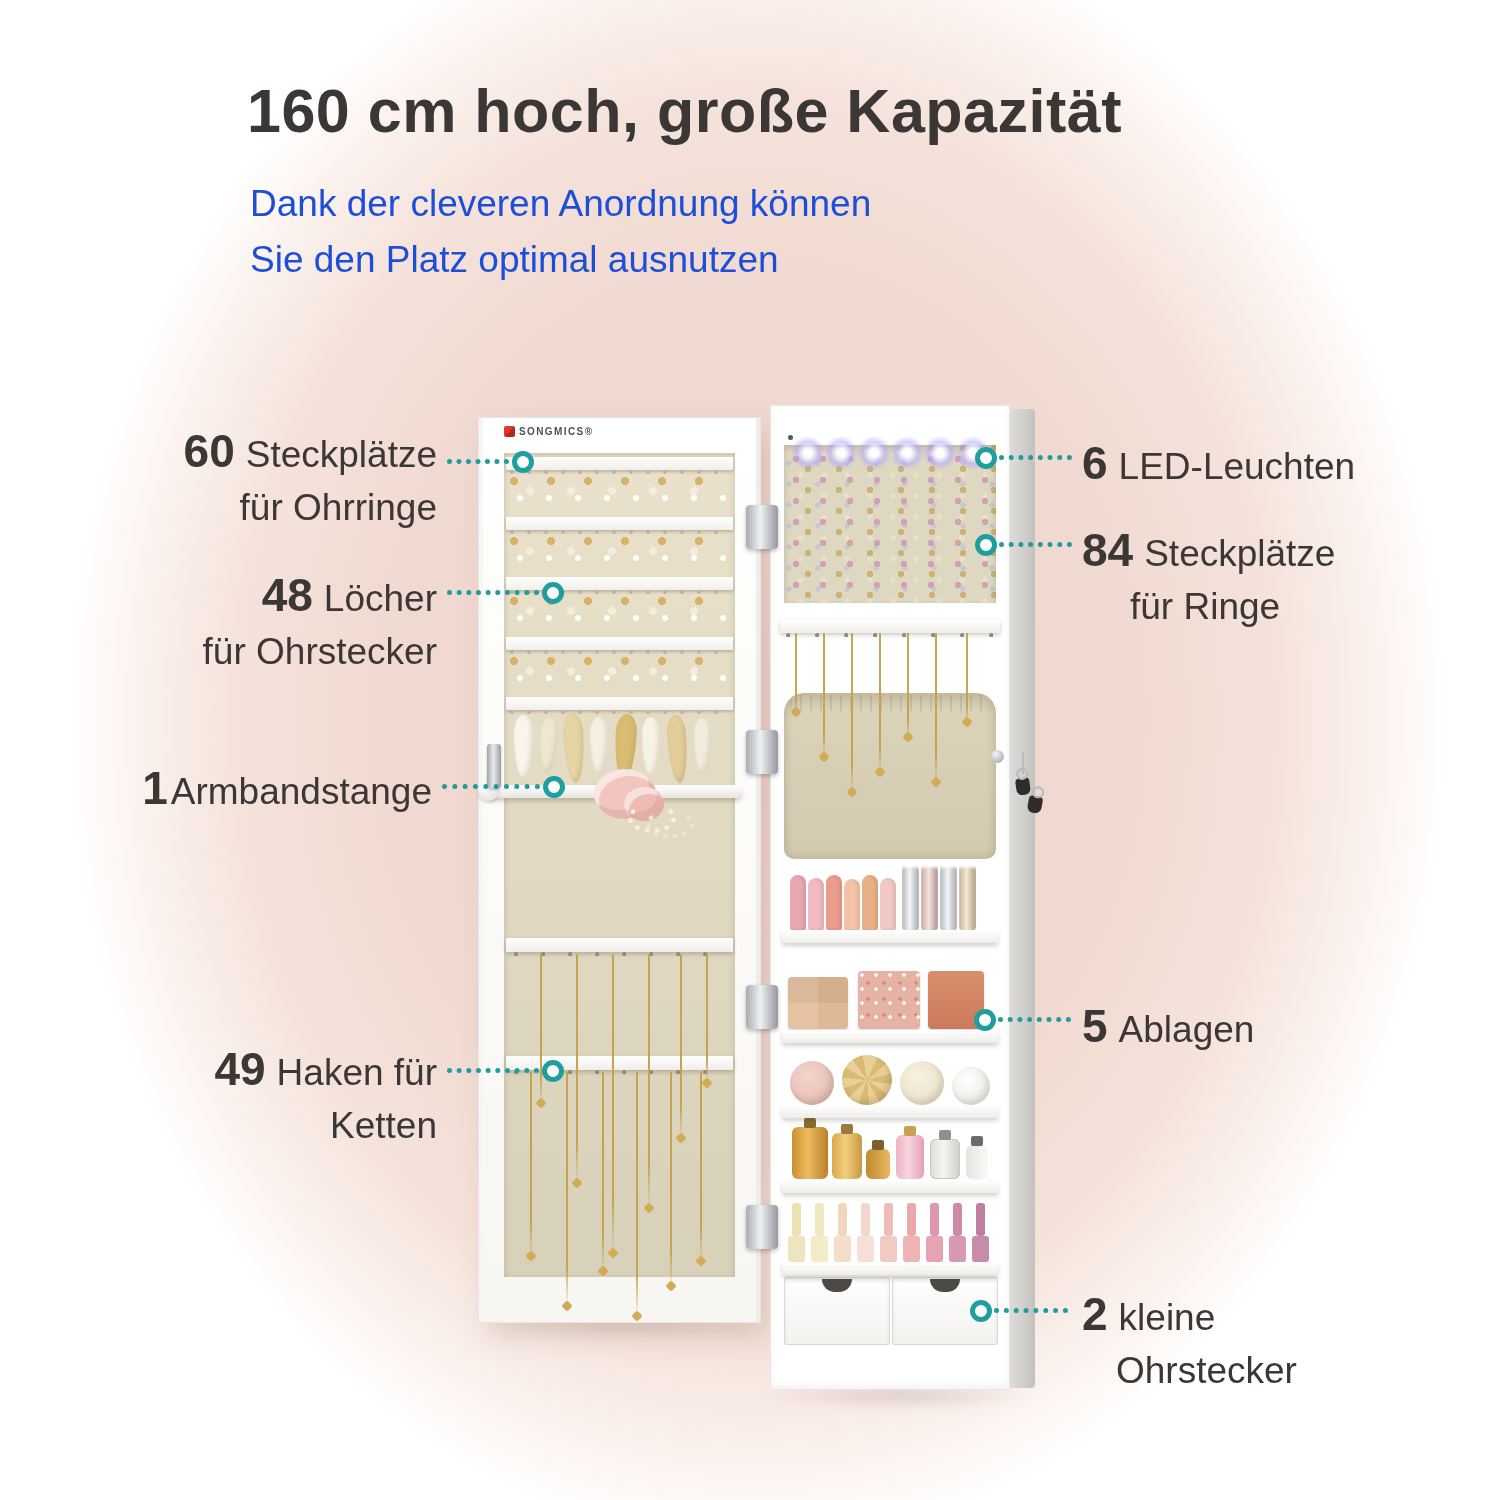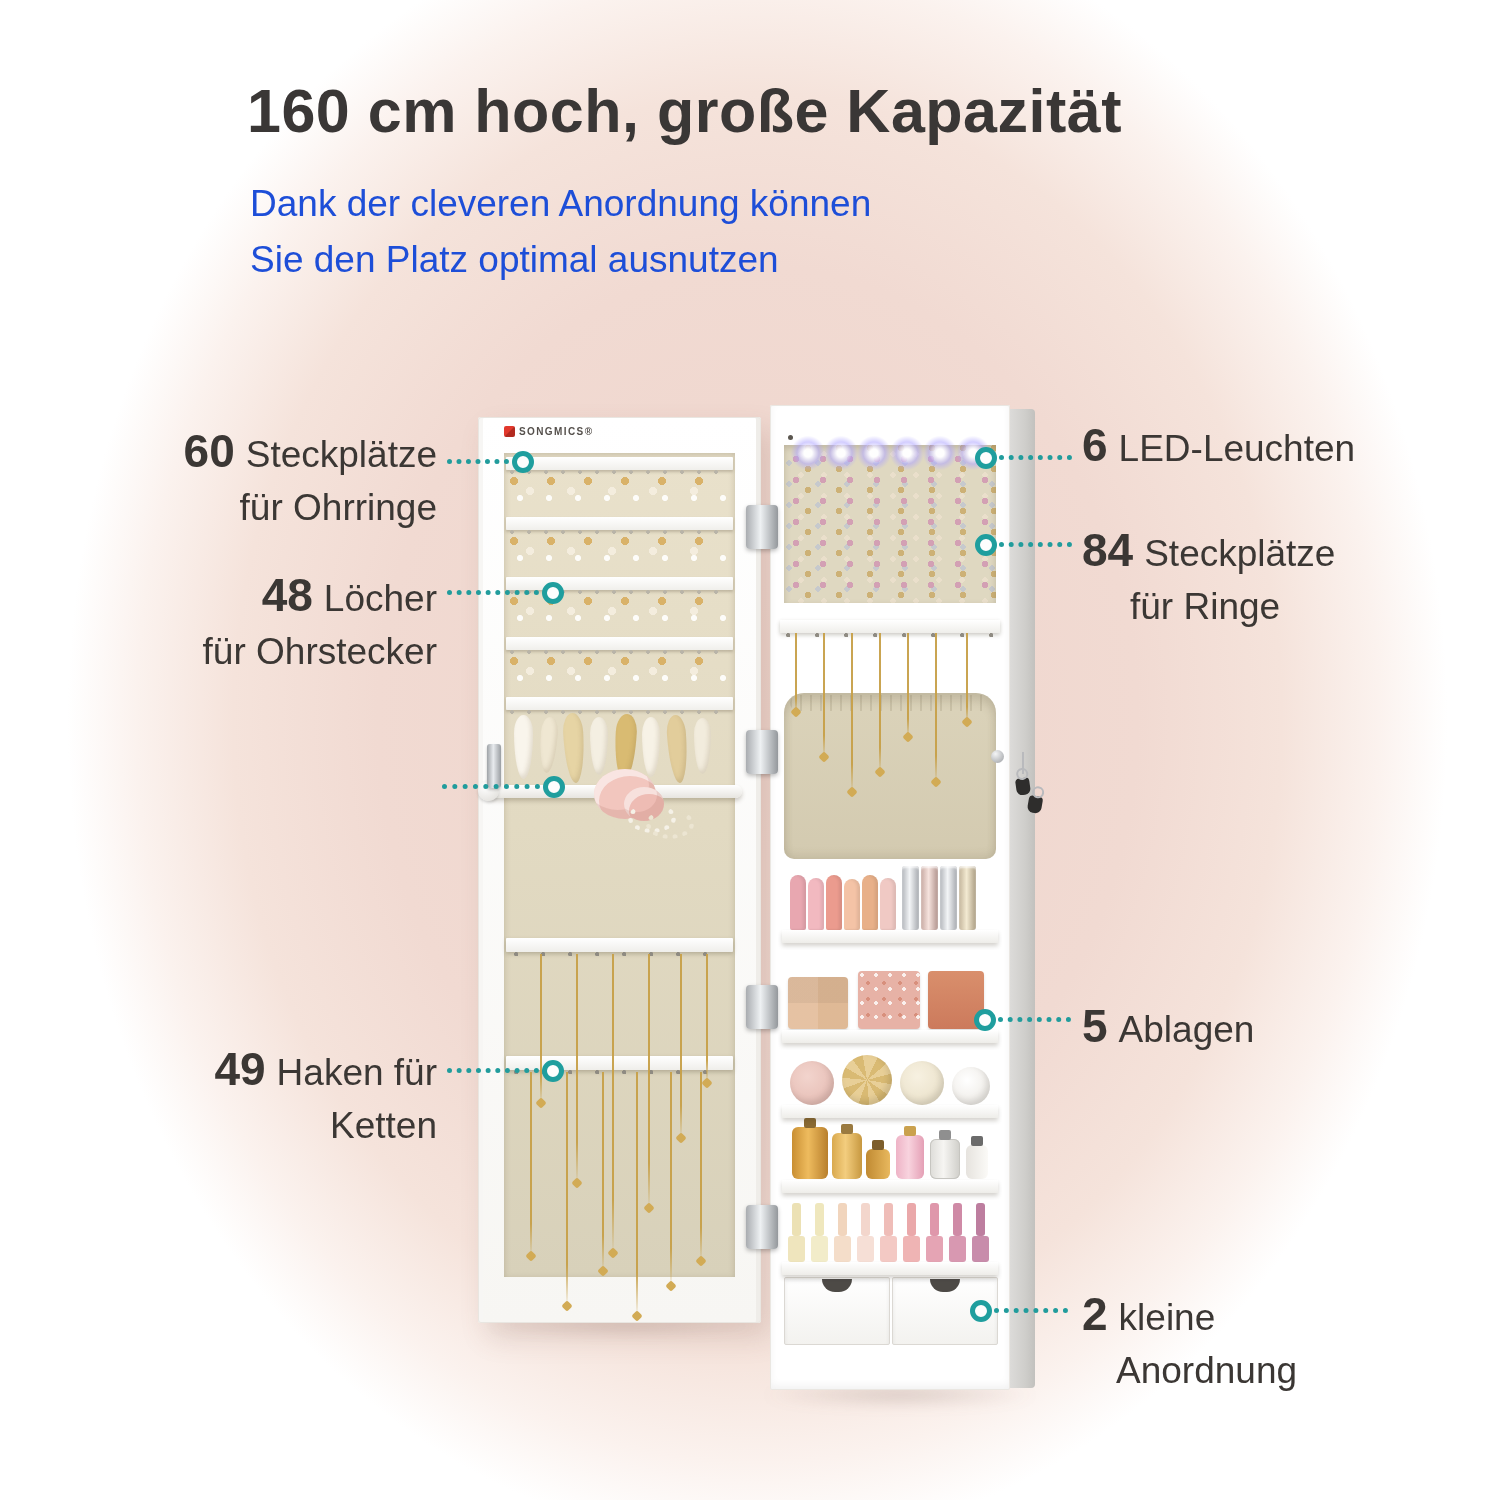--- a/index.html
+++ b/index.html
@@ -291,7 +291,7 @@
   <div class="leader" style="left:447px;top:1068px;width:92px"></div>
   <div class="marker" style="left:542px;top:1060px"></div>
 
-  <div class="co-line" style="top:420px;left:1082px">
+  <div class="co-line" style="top:438px;left:1082px">
     <span class="num">6</span><span>LED-Leuchten</span>
   </div>
   <div class="marker" style="left:975px;top:447px"></div>

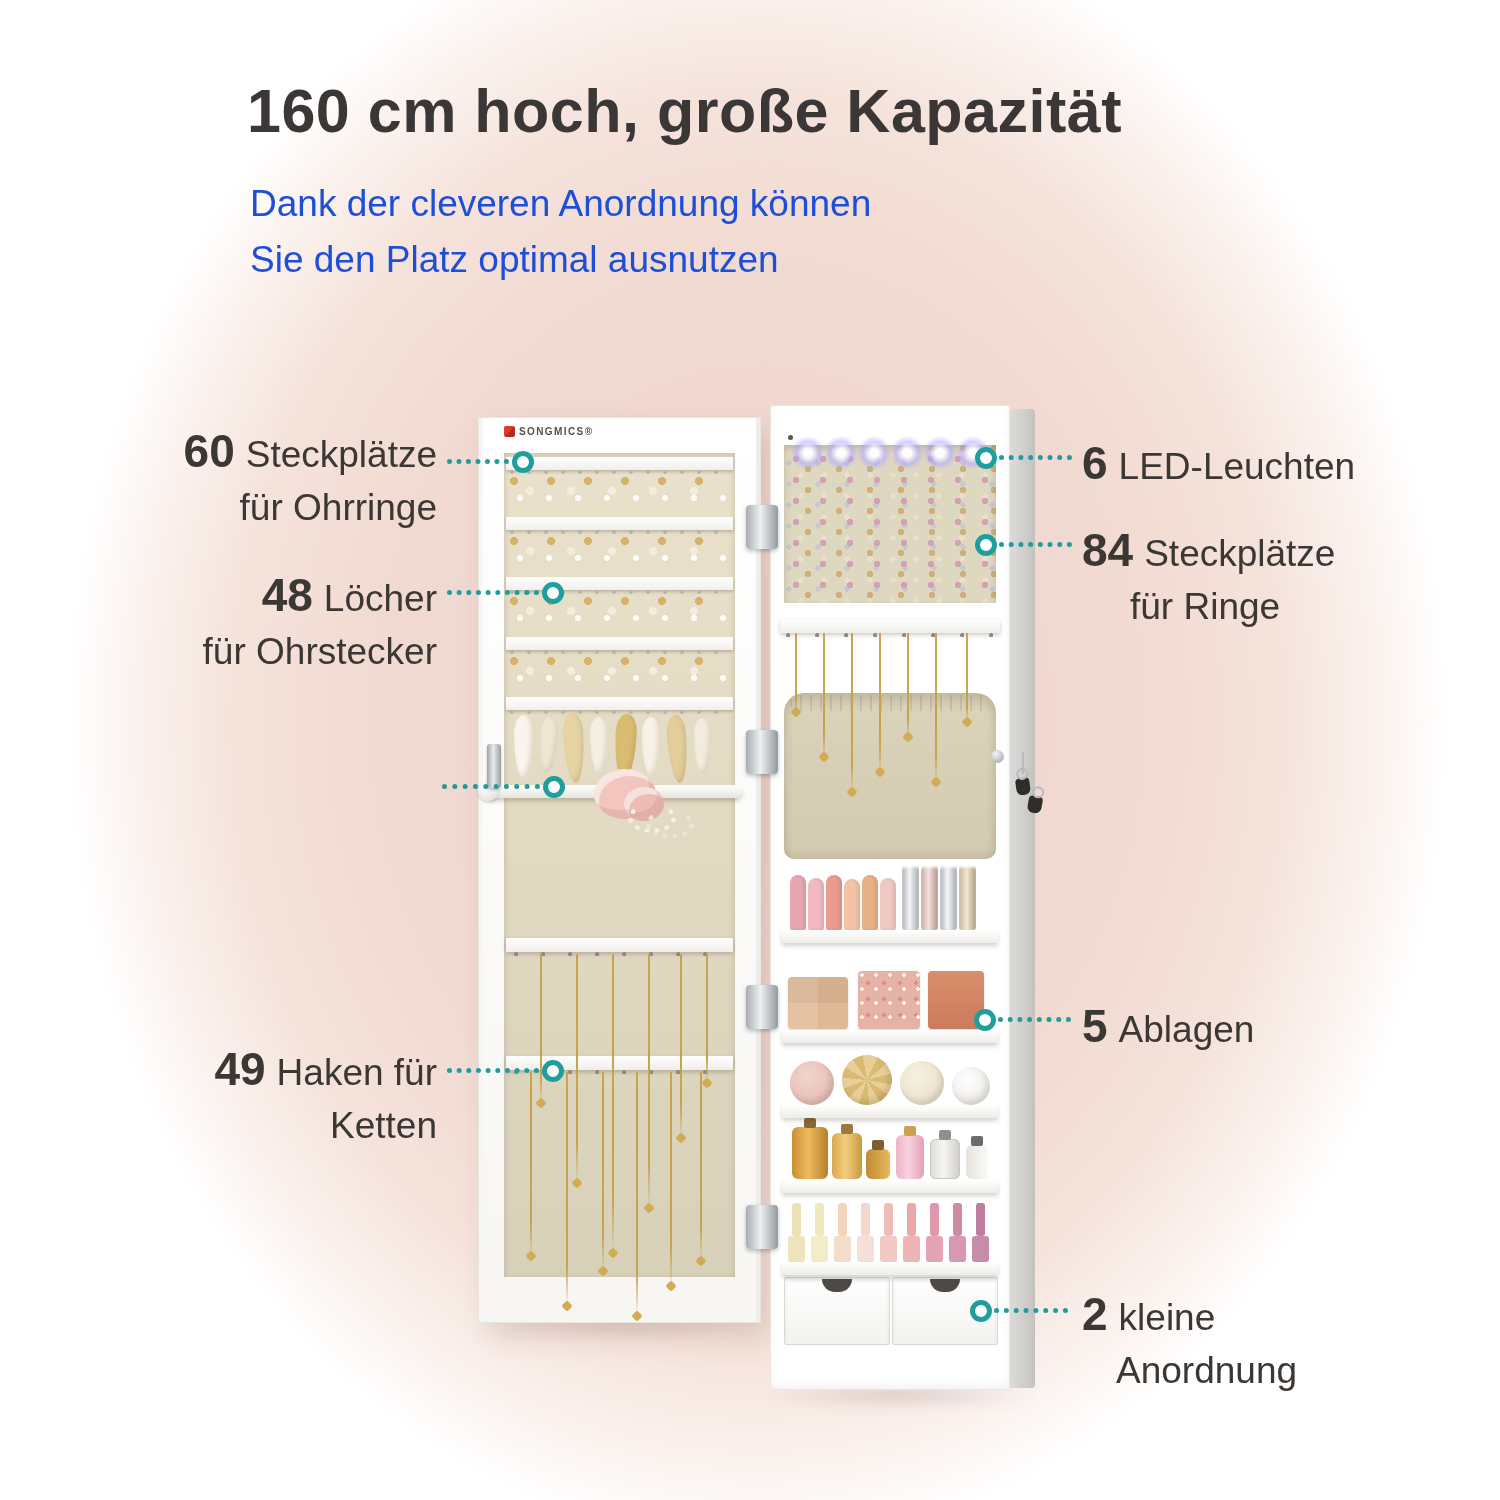--- a/index.html
+++ b/index.html
@@ -281,6 +281,9 @@
   <div class="leader" style="left:447px;top:590px;width:92px"></div>
   <div class="marker" style="left:542px;top:582px"></div>
 
+  <div class="co-line" style="top:763px;right:1068px">
+    <span class="num" style="margin-right:3px">1</span><span>Armbandstange</span>
+  </div>
   <div class="leader" style="left:442px;top:784px;width:98px"></div>
   <div class="marker" style="left:543px;top:776px"></div>
 

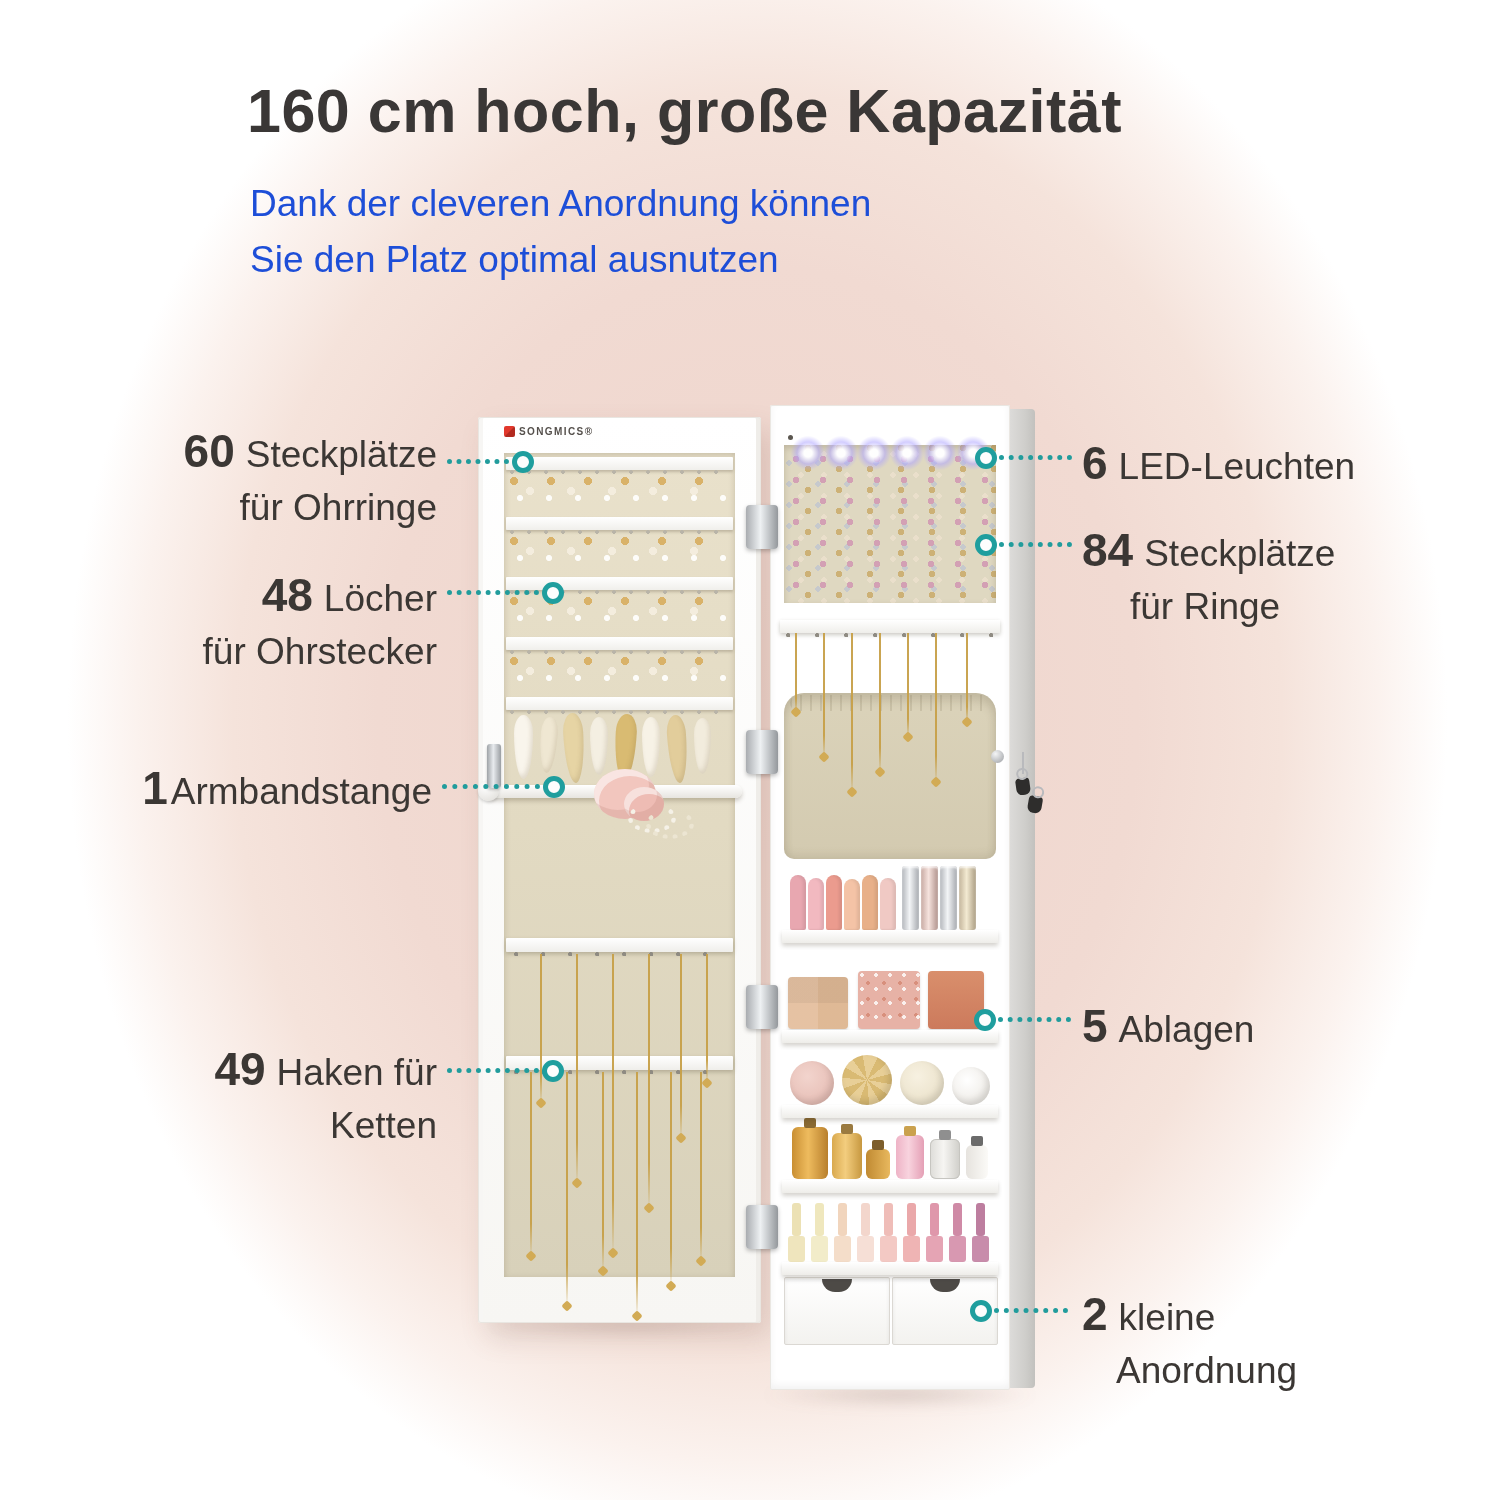--- a/index.html
+++ b/index.html
@@ -316,7 +316,7 @@
   <div class="co-line" style="top:1289px;left:1082px">
     <span class="num">2</span><span>kleine</span>
   </div>
-  <div class="co-line" style="top:1346px;left:1116px">Anordnung</div>
+  <div class="co-line" style="top:1346px;left:1116px">Ohrstecker</div>
   <div class="marker" style="left:970px;top:1300px"></div>
   <div class="leader" style="left:994px;top:1308px;width:74px"></div>
 </div>

